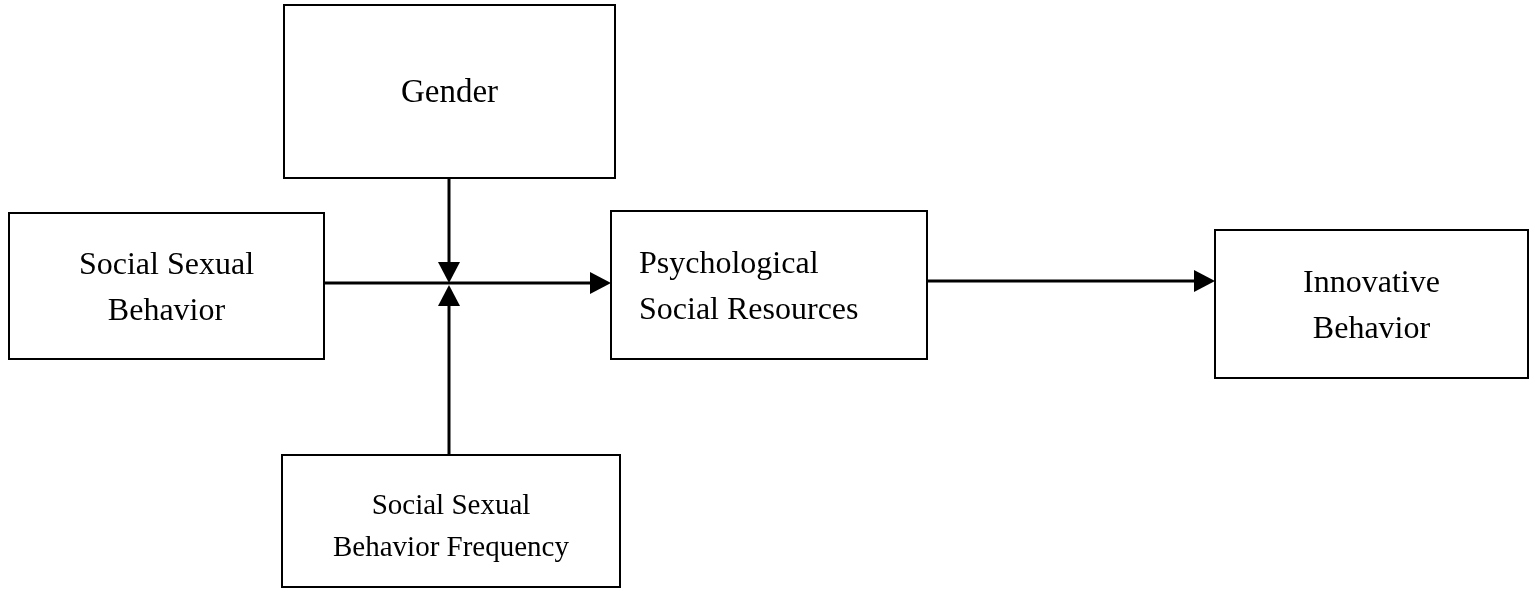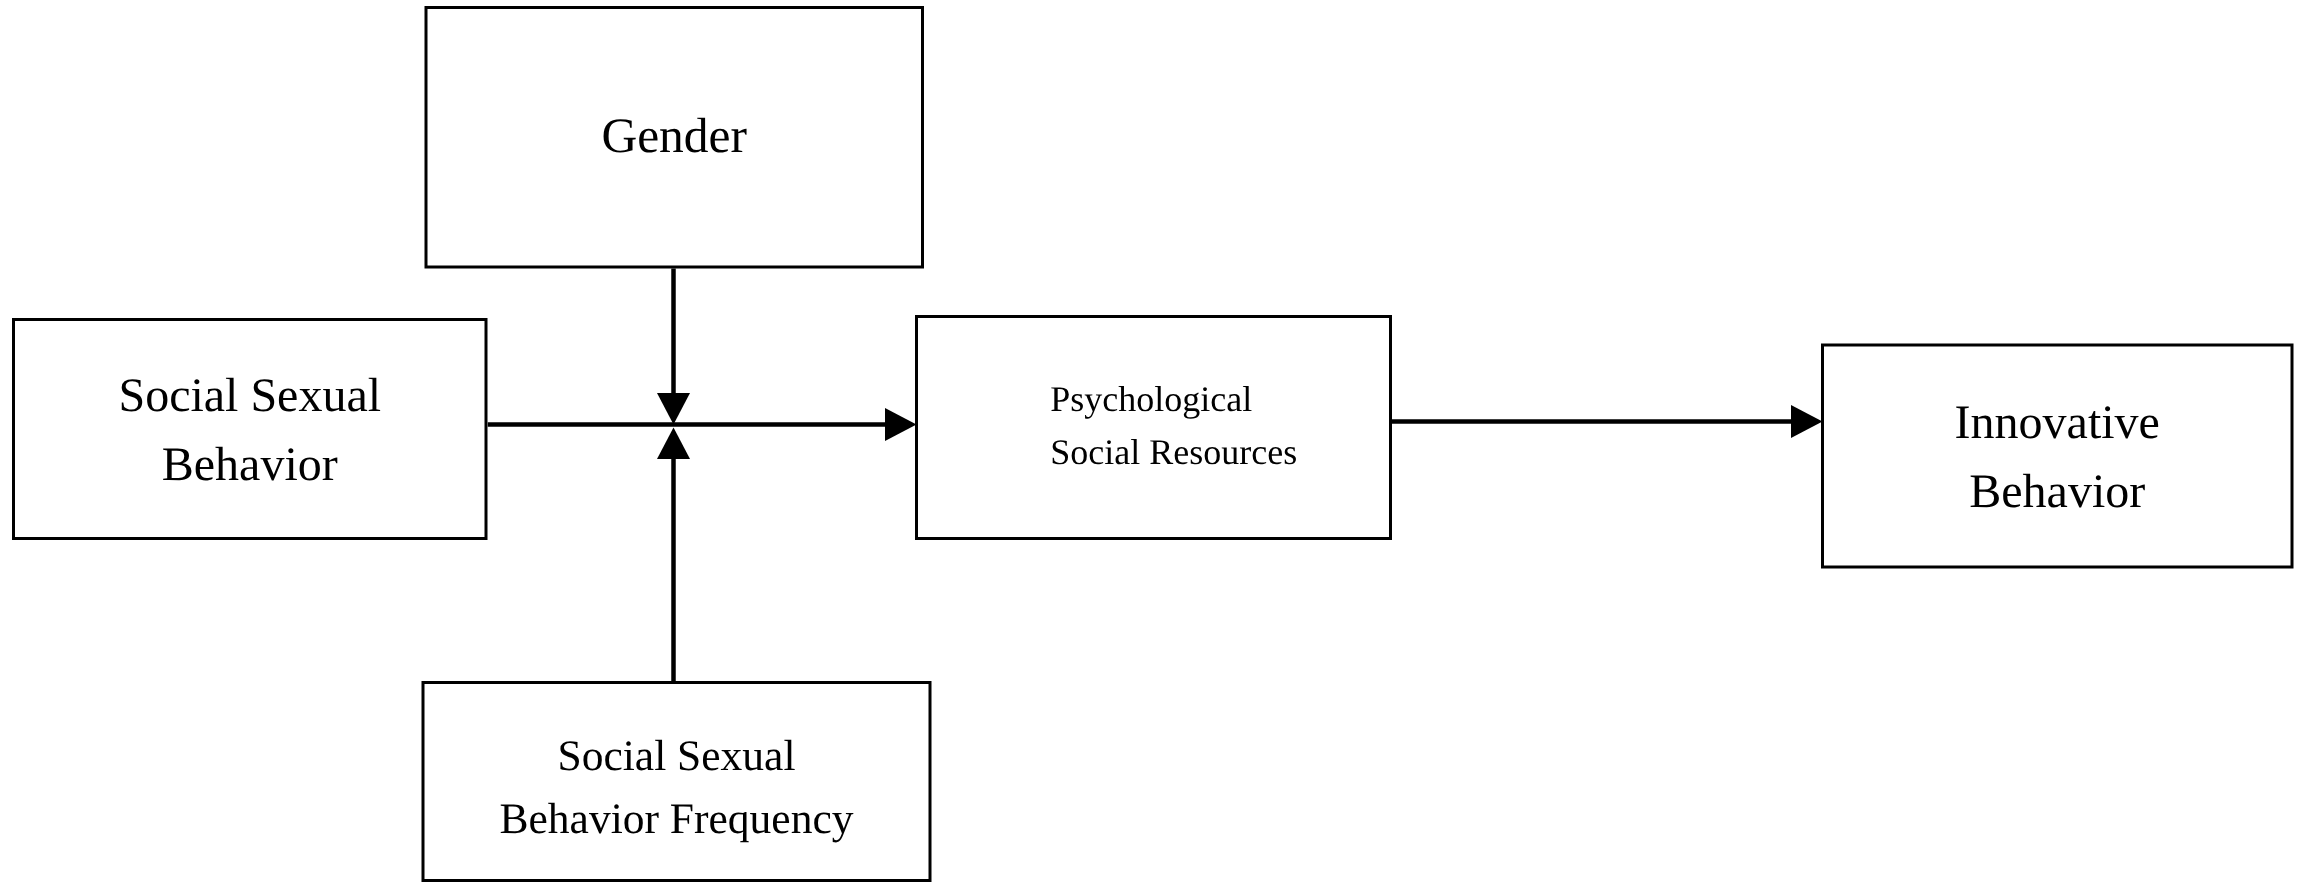--- a/index.html
+++ b/index.html
@@ -48,8 +48,8 @@
   }
   #box-gender            { left: 283px;  top: 4px;   width: 333px; height: 175px; font-size: 33px; }
   #box-ssb               { left: 8px;    top: 212px; width: 317px; height: 148px; font-size: 32px; }
-  #box-psr               { left: 610px;  top: 210px; width: 318px; height: 150px; font-size: 24px;
-                           justify-content: center; text-align: left; padding-left: 27px; font-family: Liberation Serif, serif; }
+  #box-psr               { left: 610px;  top: 210px; width: 318px; height: 150px; font-size: 32px;
+                           justify-content: flex-start; text-align: left; padding-left: 27px; font-family: Liberation Serif, serif; }
   #box-ib                { left: 1214px; top: 205px; width: 315px; height: 150px; font-size: 32px; margin-top: 24px; }
   #box-ssbf              { left: 281px;  top: 454px; width: 340px; height: 134px; font-size: 29px;
                            padding-top: 8px; }

